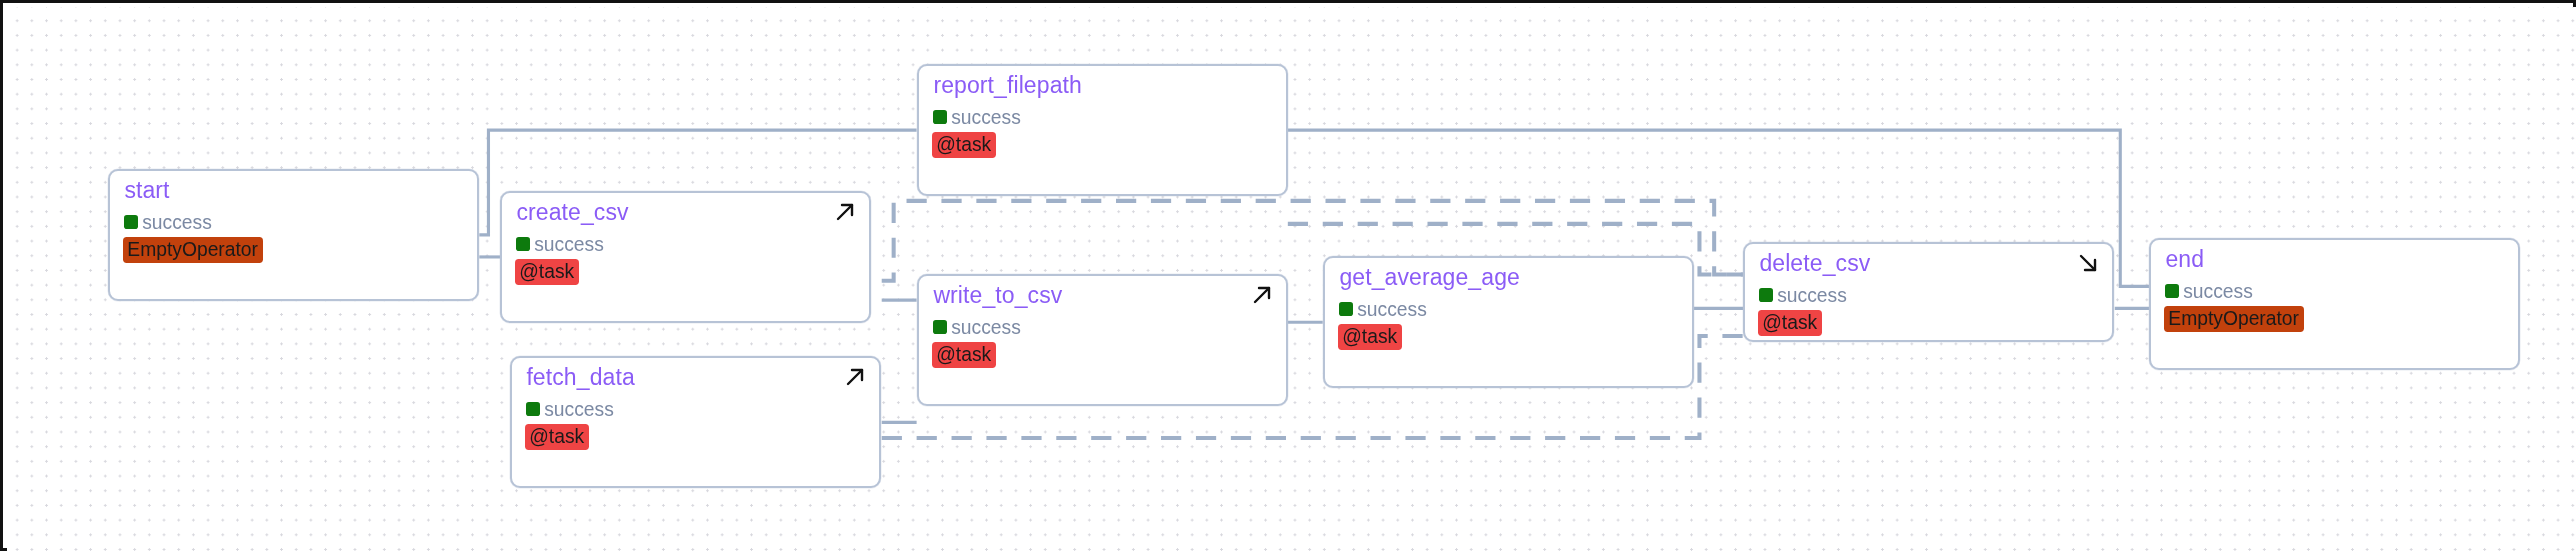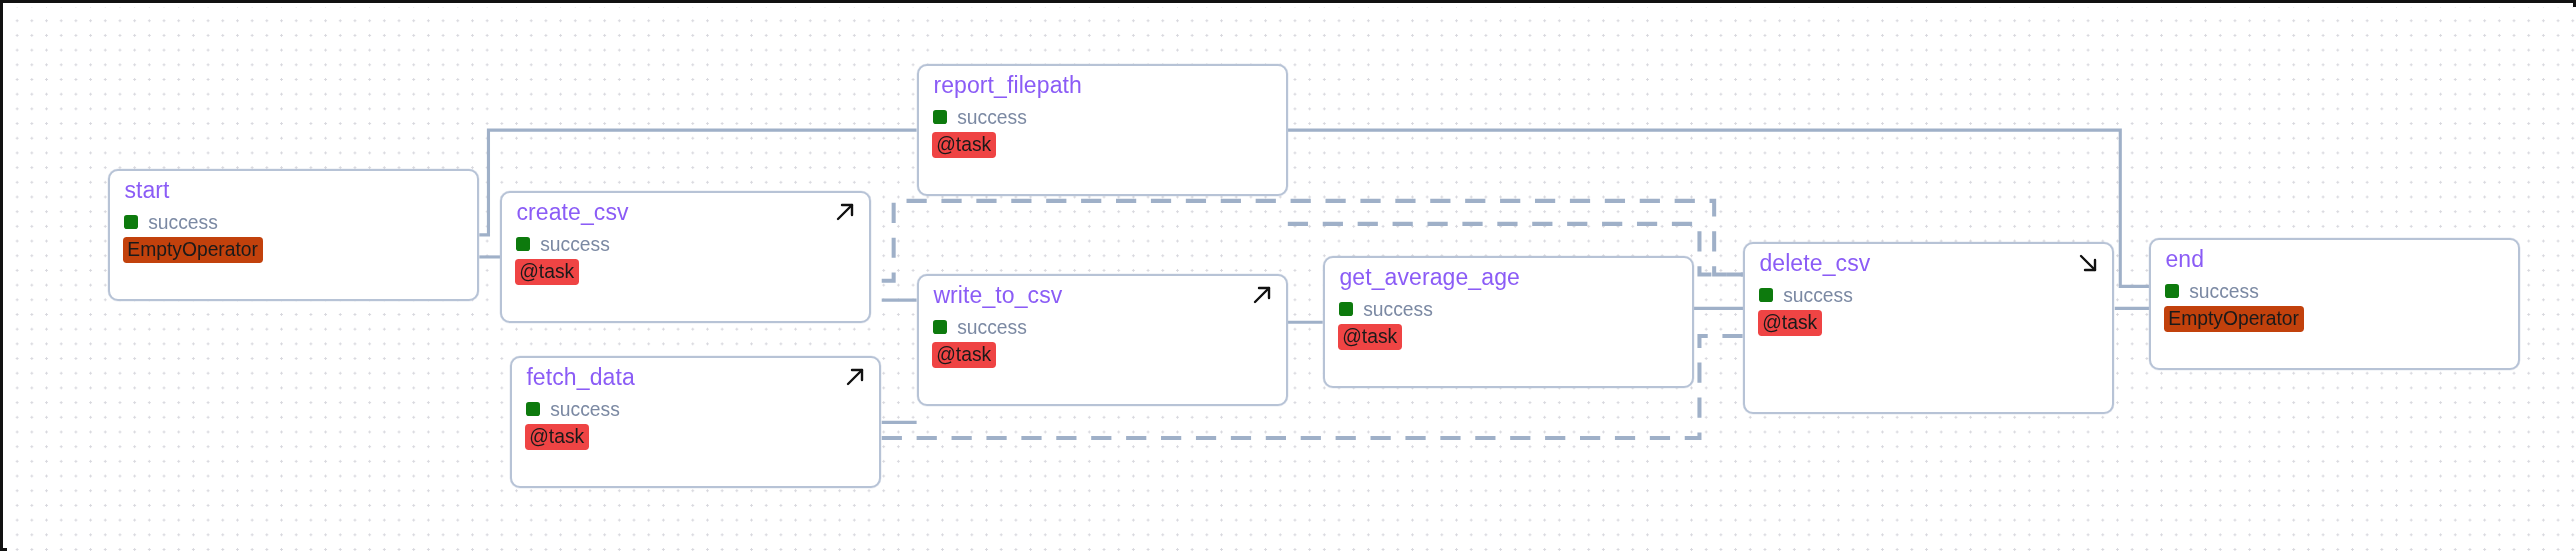--- a/index.html
+++ b/index.html
@@ -24,7 +24,7 @@
   .node .title{position:absolute;left:14.7px;top:8.3px;font-size:23px;color:#8b5cf6;
         letter-spacing:0.1px;white-space:nowrap;line-height:1;}
   .node .state{position:absolute;left:14.7px;top:42px;display:flex;align-items:center;
-        gap:10px;line-height:1;}
+        gap:4px;line-height:1;}
   .node .dot{width:13.8px;height:13.8px;border-radius:2.8px;background:#0d7a0d;display:block;}
   .node .state-label{font-size:19.3px;color:#7b89a3;white-space:nowrap;}
   .node .badge{position:absolute;left:13px;top:66px;font-size:19.3px;padding:0.9px 4.6px;

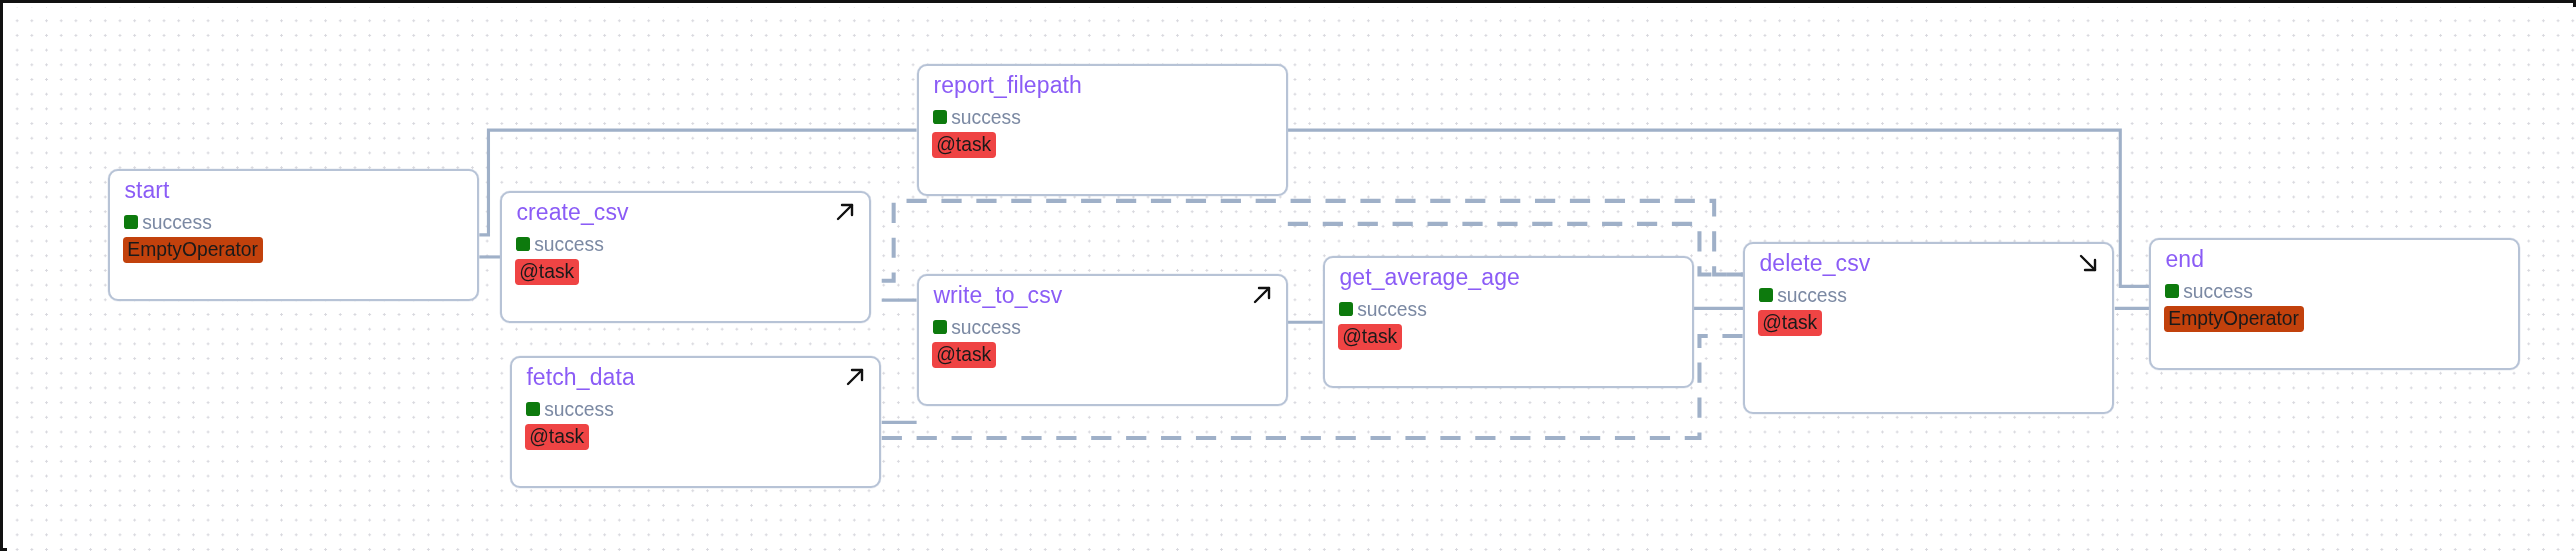--- a/index.html
+++ b/index.html
@@ -121,7 +121,7 @@
           </div>
           <div class="badge task">@task</div>
         </div>
-        <div class="node" style="left: 1736px; top: 235px; width: 371px; height: 172px;">
+        <div class="node" style="left: 1736px; top: 235px; width: 371px; height: 100px;">
           <div class="title">delete_csv</div>
           <div class="state">
             <span class="dot"></span>

